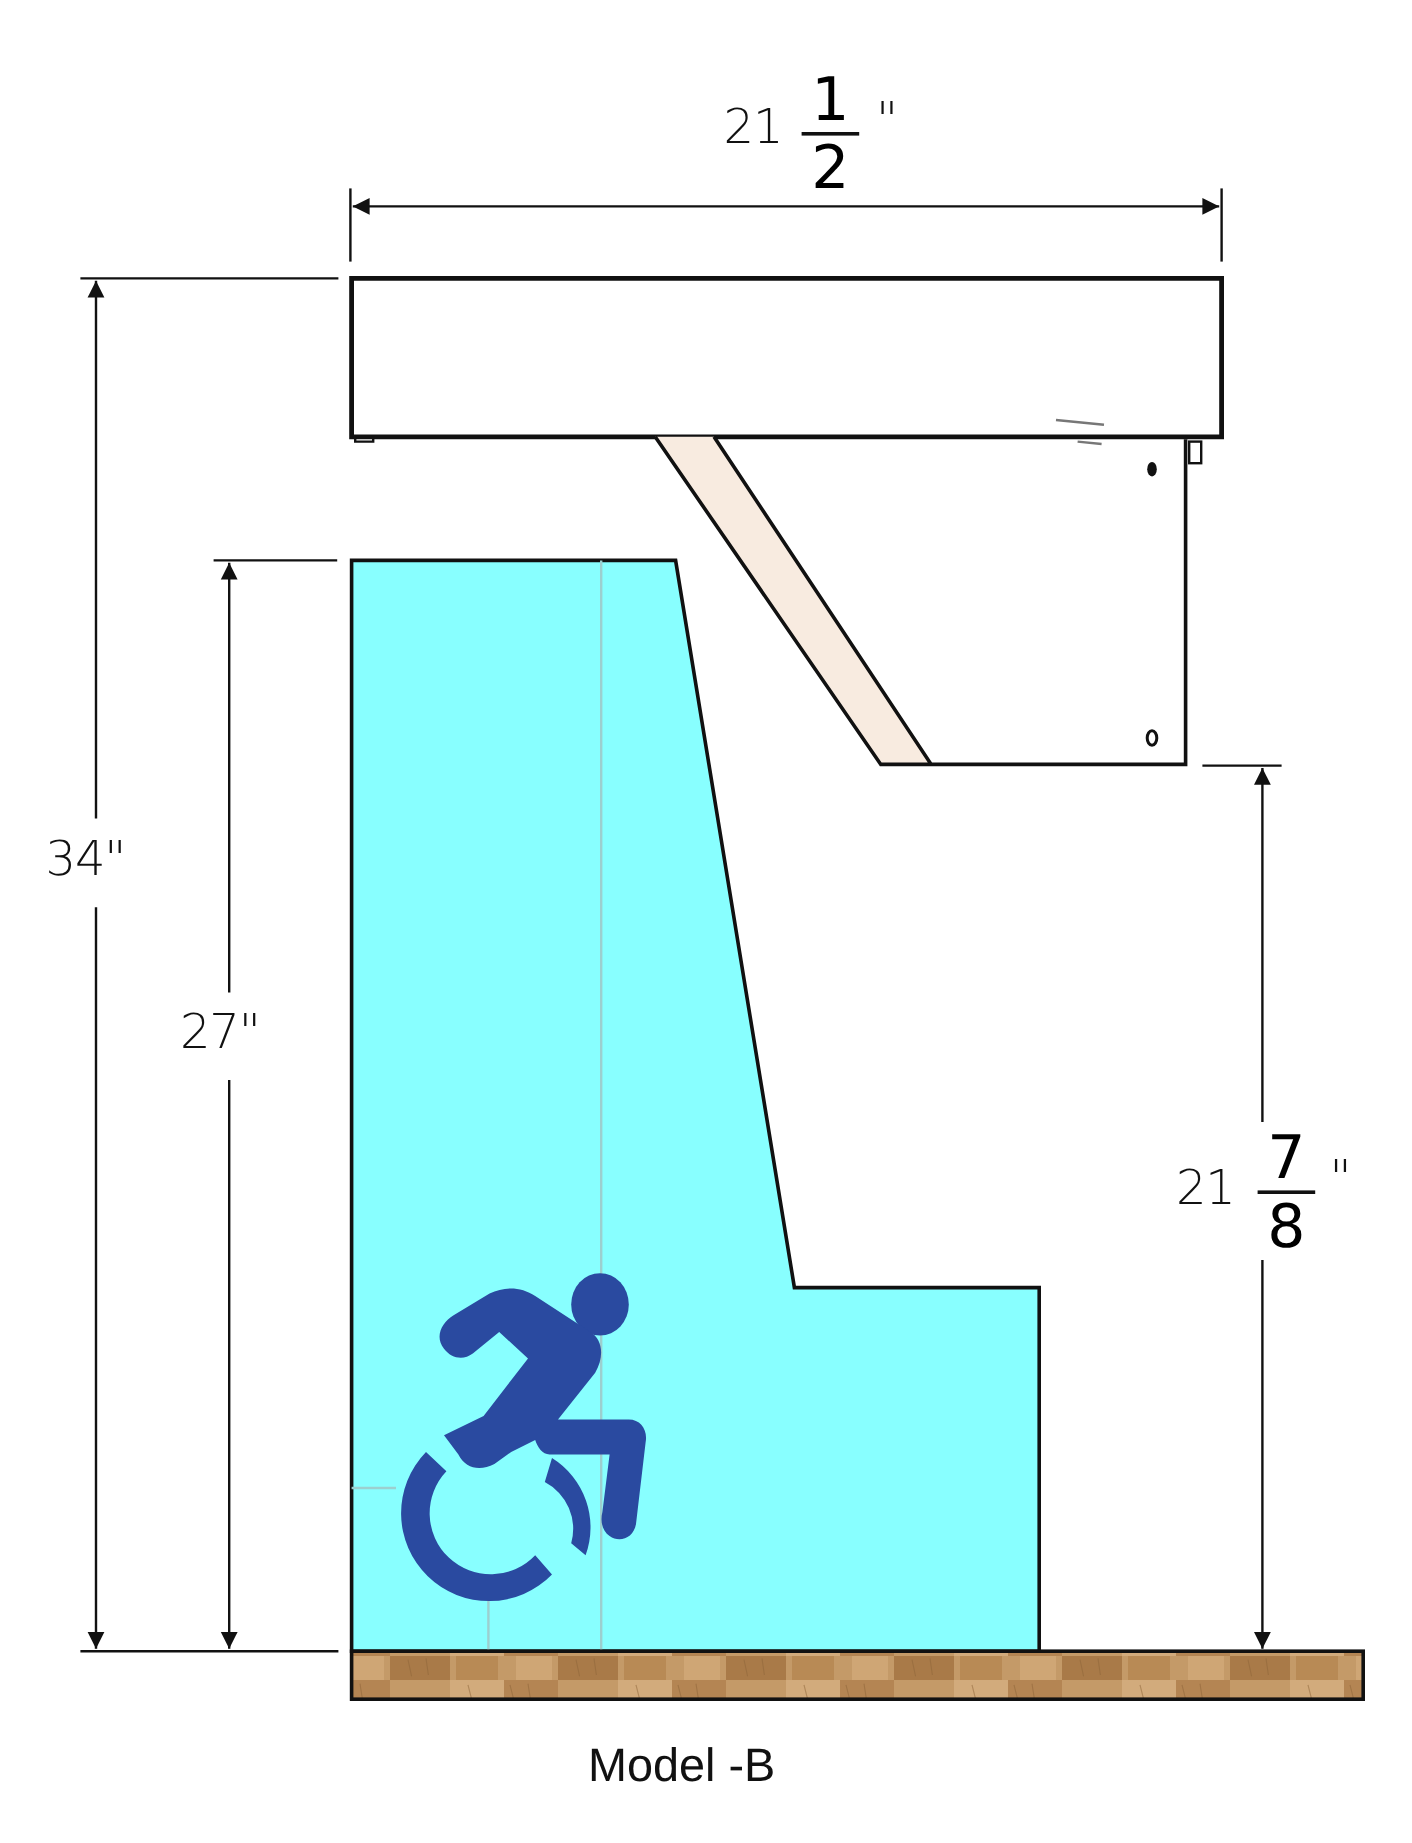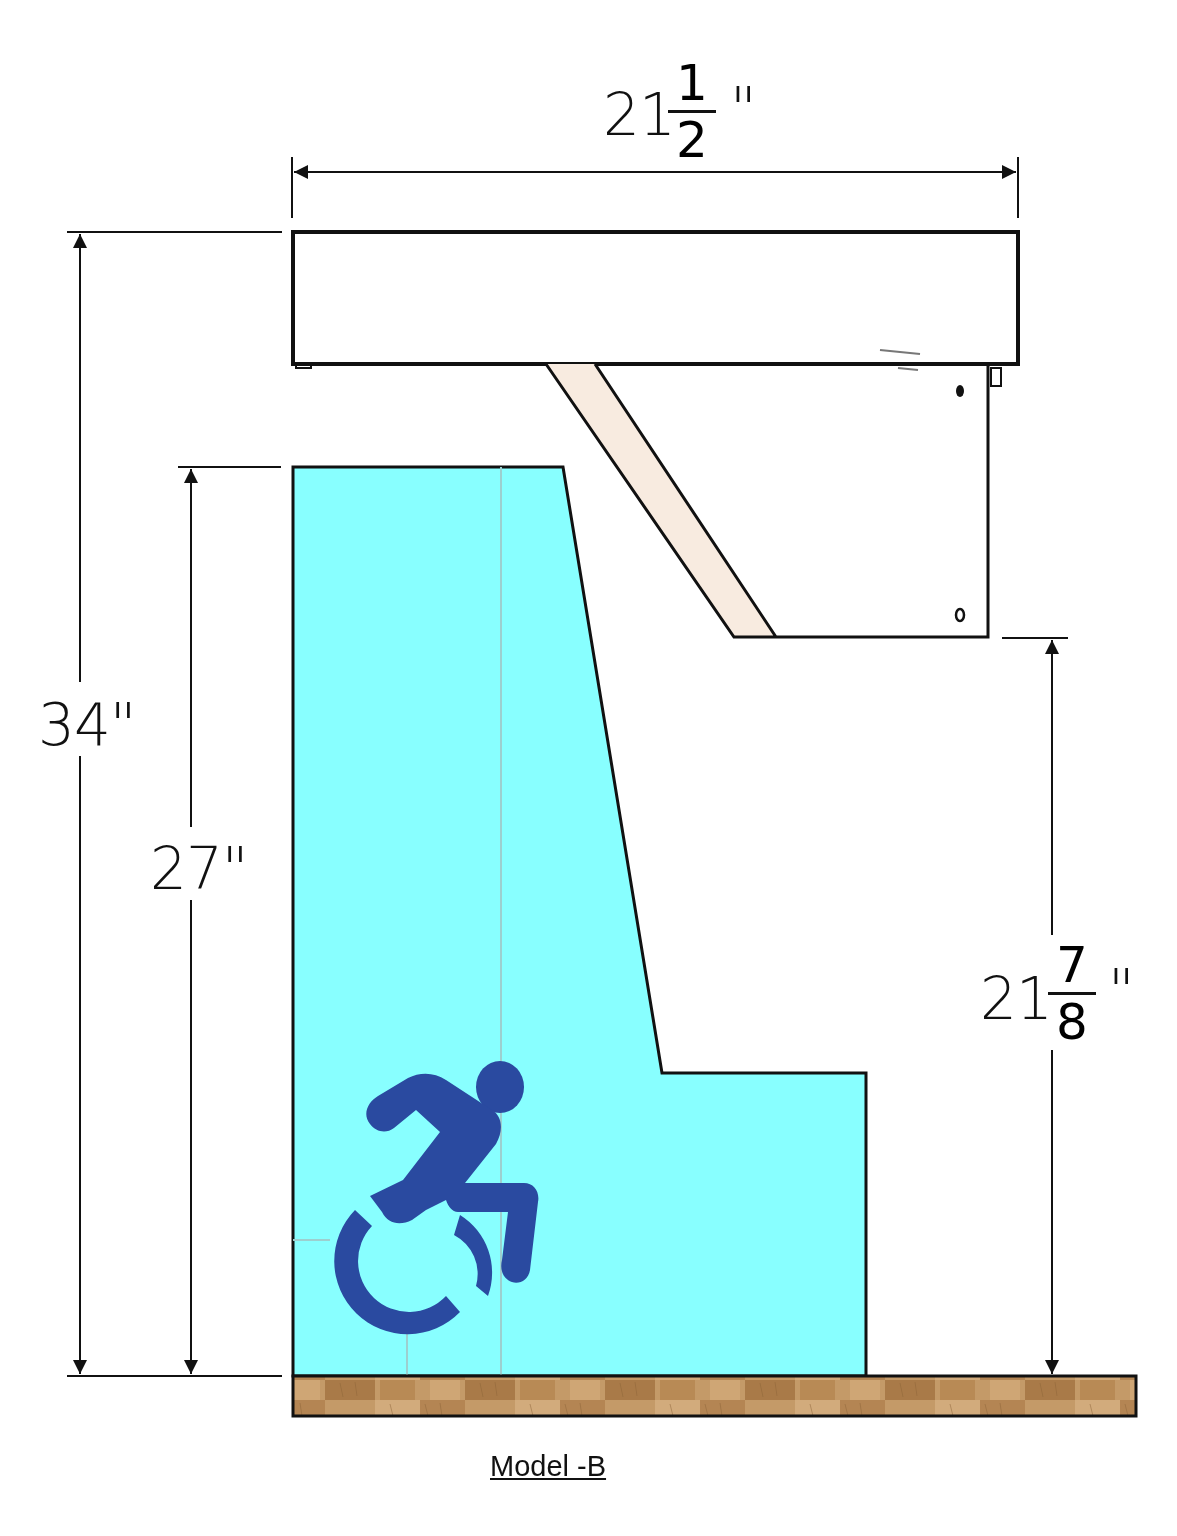--- a/index.html
+++ b/index.html
@@ -6,7 +6,7 @@
     body { width: 1177px; height: 1536px; position: relative; overflow: hidden; font-family: "DejaVu Sans", sans-serif; }
     svg.drawing { position: absolute; left: 0; top: 0; }
     .dim-text { position: absolute; color: #111; font-family: "DejaVu Sans", sans-serif; font-weight: 300; line-height: 1; white-space: nowrap; }
-    .big { font-size: 58px; letter-spacing: -1px; }
+    .big { font-size: 40px; letter-spacing: -1px; }
     .frac { position: absolute; display: flex; flex-direction: column; align-items: center; font-size: 50px; line-height: 1; }
     .frac .num { padding: 0 4px; }
     .frac .bar { width: 48px; height: 3px; background: #111; margin: 2px 0; }

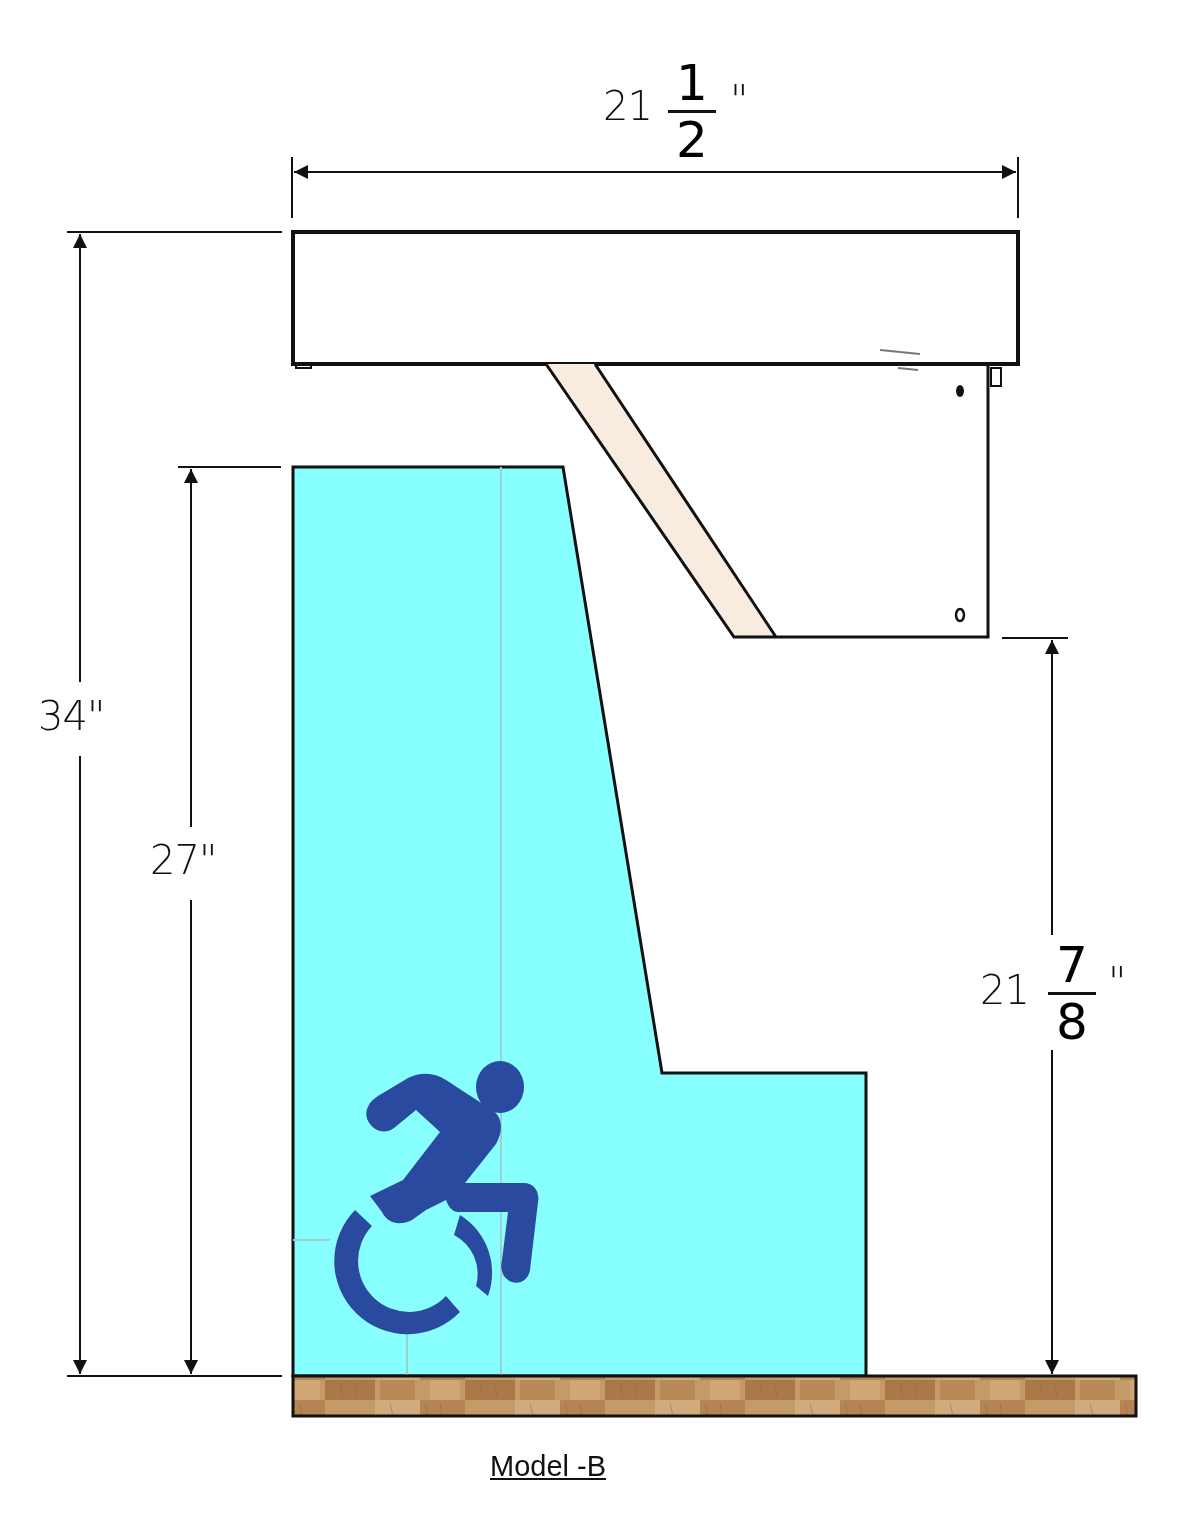--- a/index.html
+++ b/index.html
@@ -10,7 +10,7 @@
     .frac { position: absolute; display: flex; flex-direction: column; align-items: center; font-size: 50px; line-height: 1; }
     .frac .num { padding: 0 4px; }
     .frac .bar { width: 48px; height: 3px; background: #111; margin: 2px 0; }
-    .caption { position: absolute; font-size: 29px; color: #111; font-family: "Liberation Sans", sans-serif; text-decoration: underline; }
+    .caption { position: absolute; font-size: 39px; color: #111; font-family: "Liberation Sans", sans-serif; }
   </style>
 </head>
 <body>

